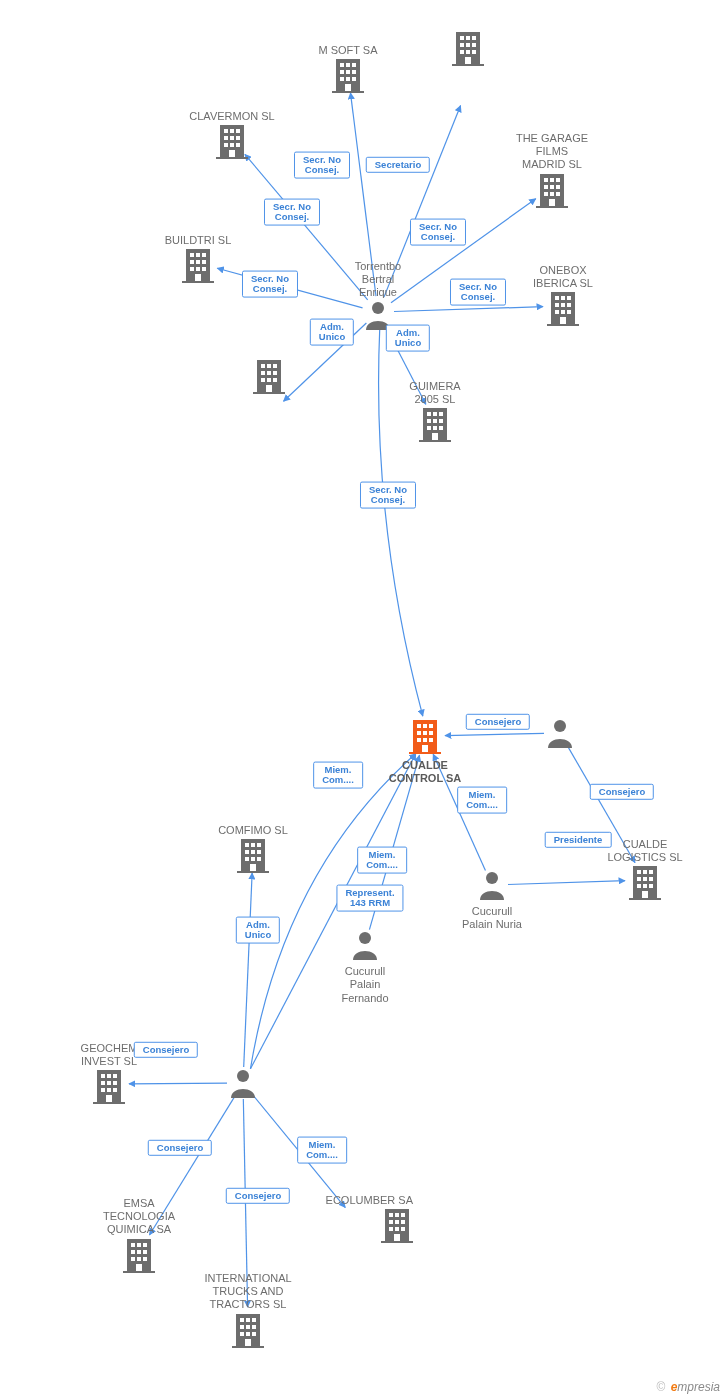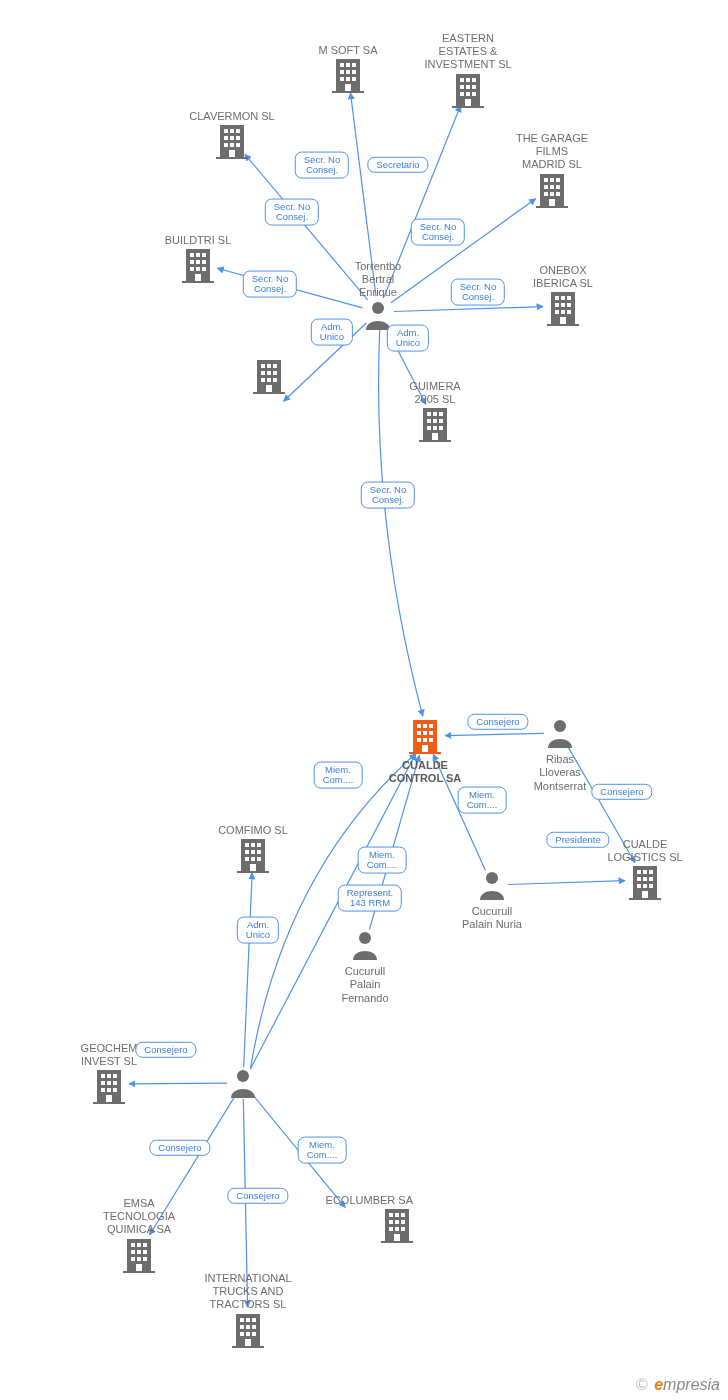--- a/index.html
+++ b/index.html
@@ -123,7 +123,7 @@
     <rect x="13" y="27" width="6" height="7" fill="#fff"></rect>
     <rect x="0" y="34" width="32" height="2" fill="#6d6d6d"></rect>
   </svg></div>
-      <div class="node" style="left: 468px; top: 30px;"><span class="label"><span>EASTERN</span><br><span>ESTATES &amp;</span><br><span>INVESTMENT SL</span></span><svg class="icon building" viewBox="0 0 32 36">
+      <div class="node" style="left: 468px; top: 30px;"><svg class="icon building" viewBox="0 0 32 36">
     <rect x="4" y="2" width="24" height="32" fill="#6d6d6d"></rect>
     <rect x="8" y="6" width="4" height="4" fill="#fff"></rect>
           <rect x="14" y="6" width="4" height="4" fill="#fff"></rect>

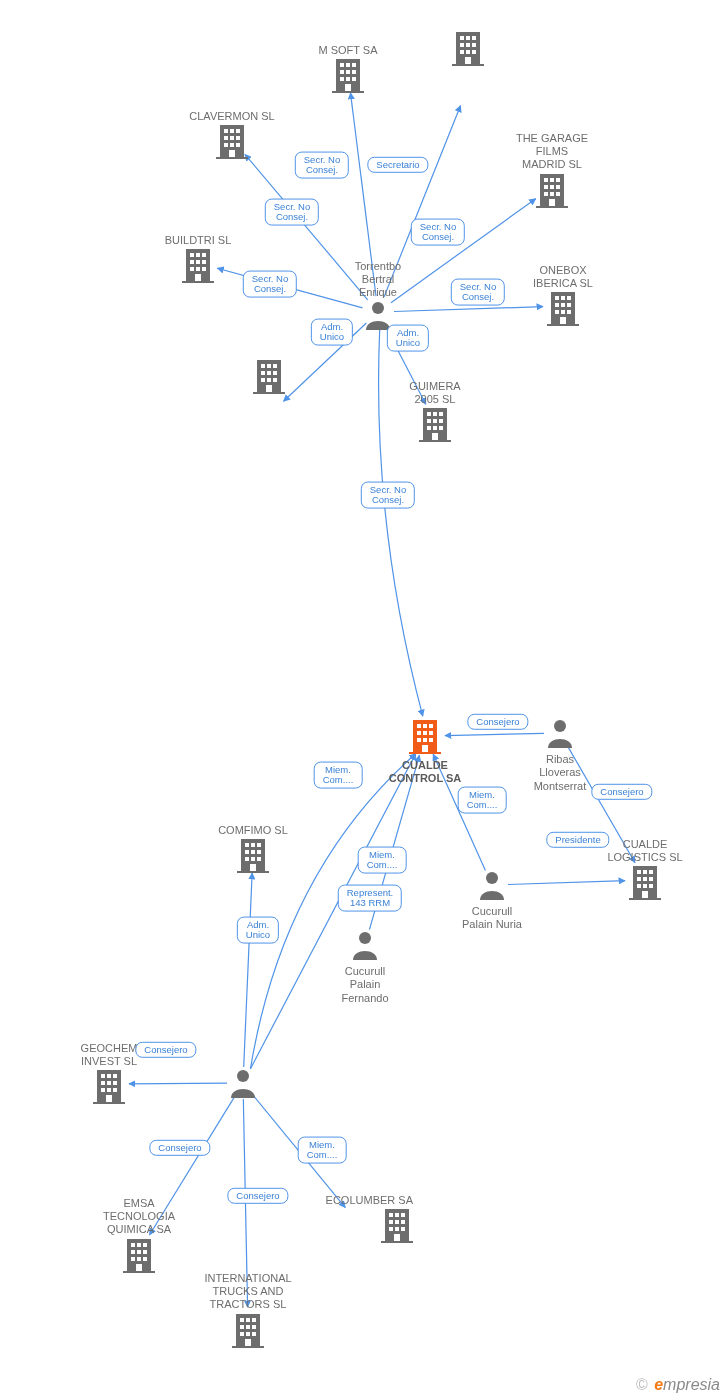--- a/index.html
+++ b/index.html
@@ -40,9 +40,10 @@
     font-size: 9.5px;
     line-height: 1.1;
     padding: 2px 8px;
-    border-radius: 7px;
+    border-radius: 2px;
     white-space: pre;
     text-align: center;
+    font-weight: bold;
   }
 
   .copyright {

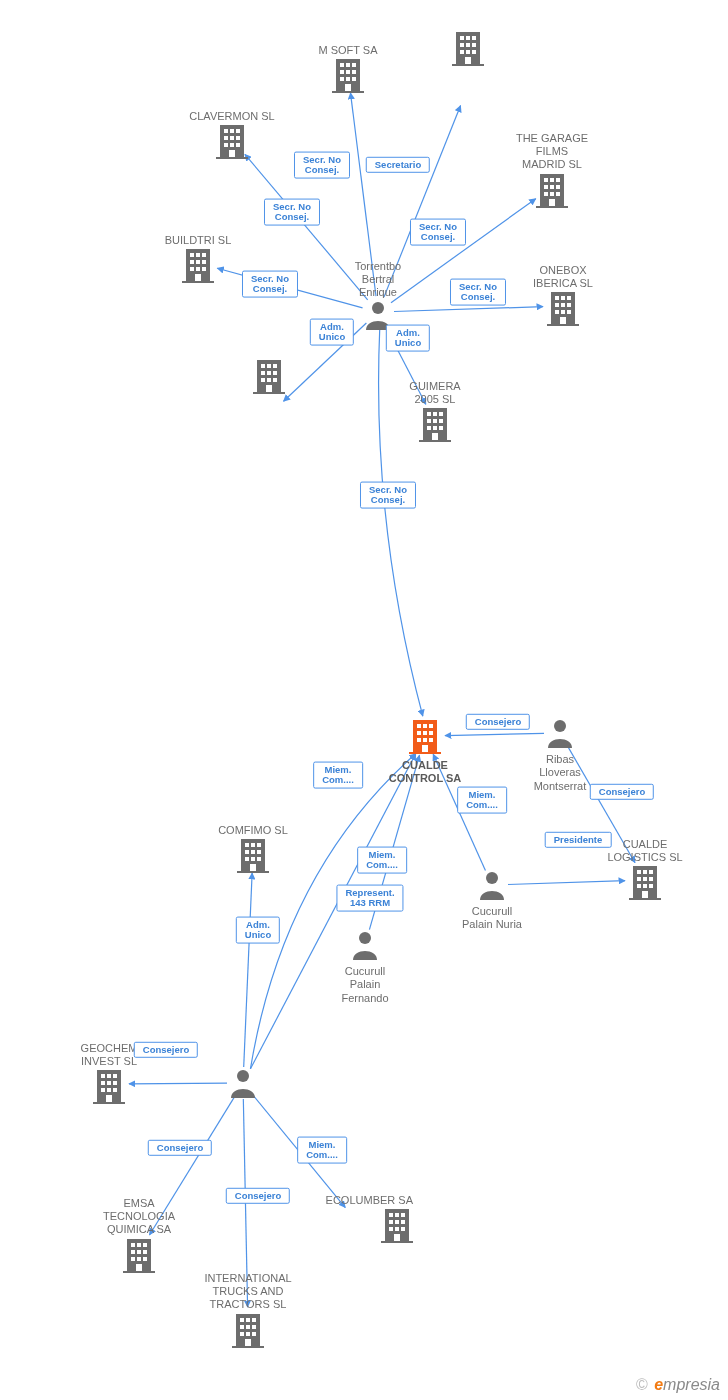--- a/index.html
+++ b/index.html
@@ -225,7 +225,7 @@
       <div class="node" style="left: 560px; top: 718px;"><svg class="icon person" viewBox="0 0 28 30">
     <circle cx="14" cy="8" r="6" fill="#6d6d6d"></circle>
     <path d="M2 30 C2 18 26 18 26 30 Z" fill="#6d6d6d"></path>
-  </svg><span class="label"><span>Ribas</span><br><span>Lloveras</span><br><span>Montserrat</span></span></div>
+  </svg></div>
       <div class="node" style="left: 645px; top: 836px;"><span class="label"><span>CUALDE</span><br><span>LOGISTICS SL</span></span><svg class="icon building" viewBox="0 0 32 36">
     <rect x="4" y="2" width="24" height="32" fill="#6d6d6d"></rect>
     <rect x="8" y="6" width="4" height="4" fill="#fff"></rect>

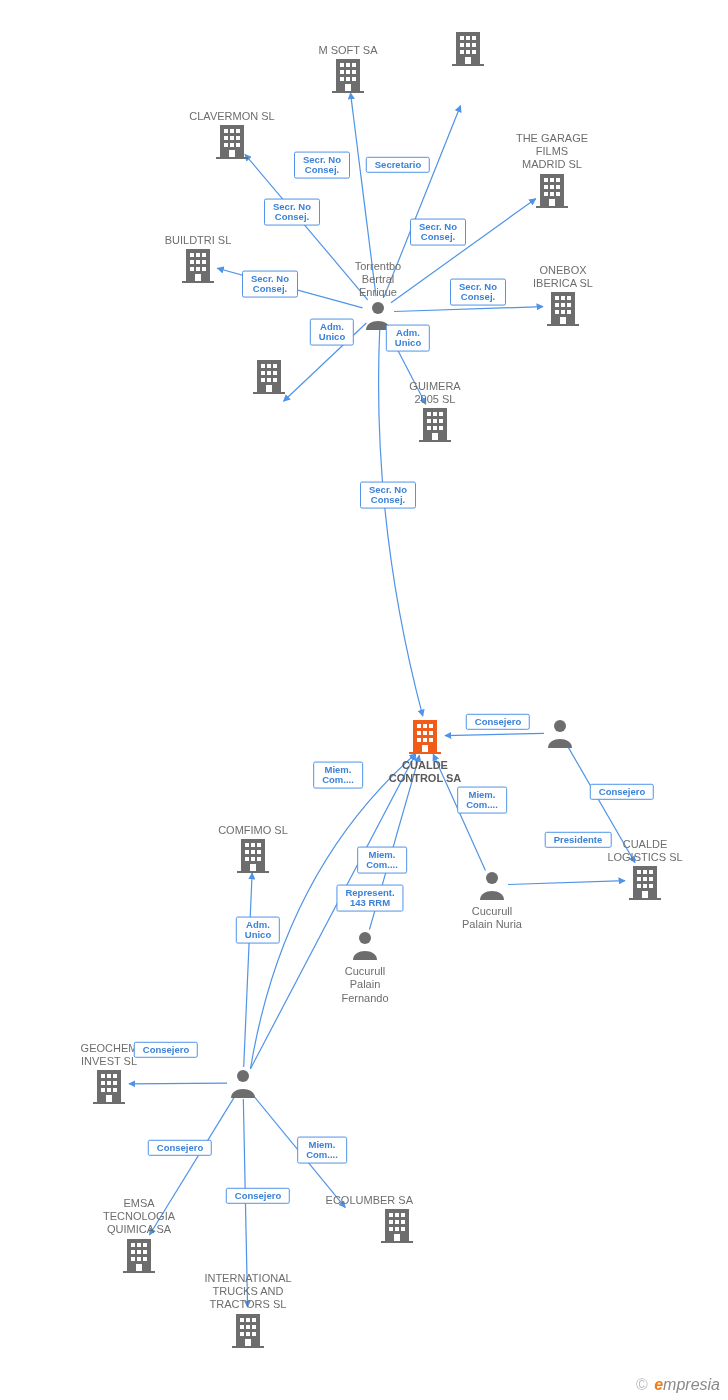--- a/index.html
+++ b/index.html
@@ -50,7 +50,7 @@
     position: absolute;
     right: 8px;
     bottom: 6px;
-    font-size: 16px;
+    font-size: 12px;
     color: #888;
   }
   .copyright .c { color: #bdbdbd; margin-right: 2px; }

